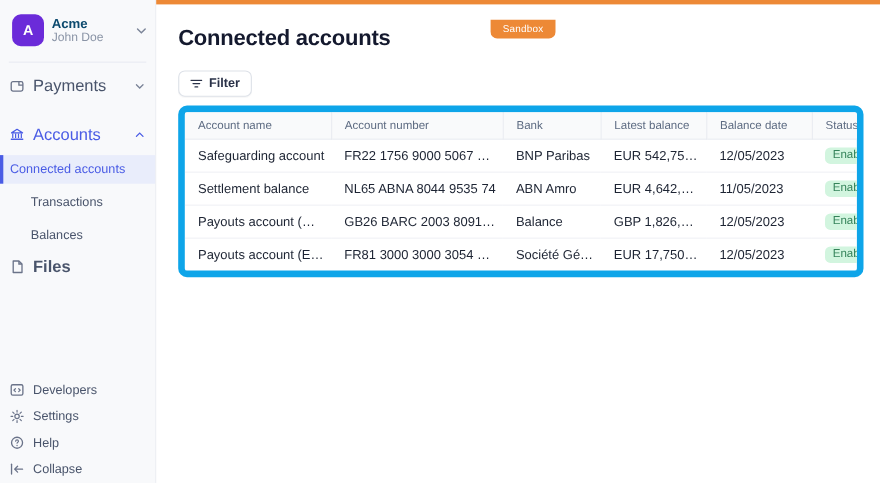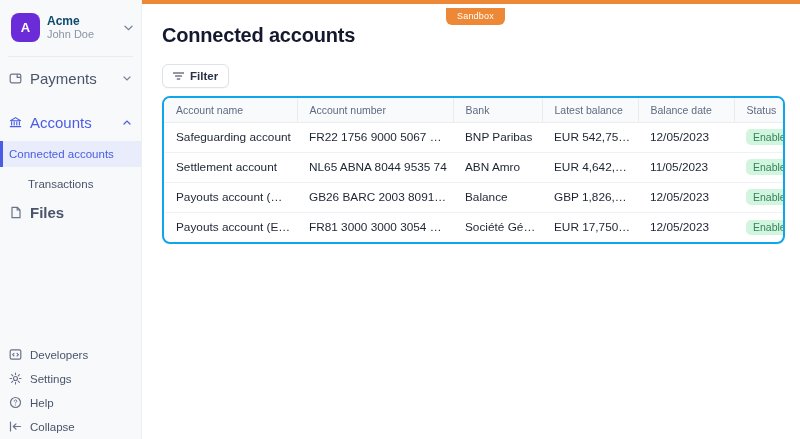--- a/index.html
+++ b/index.html
@@ -63,7 +63,7 @@
     background:#ed8936; z-index:3;
   }
   .sandbox-tab {
-    position:absolute; left:446px; top:8px; z-index:4;
+    position:absolute; left:446px; top:18px; z-index:4;
     background:#ed8936; color:#fff;
     font-size:9px; font-weight:500; letter-spacing:.2px;
     padding:3px 11px 4px 11px; border-radius:0 0 6px 6px;

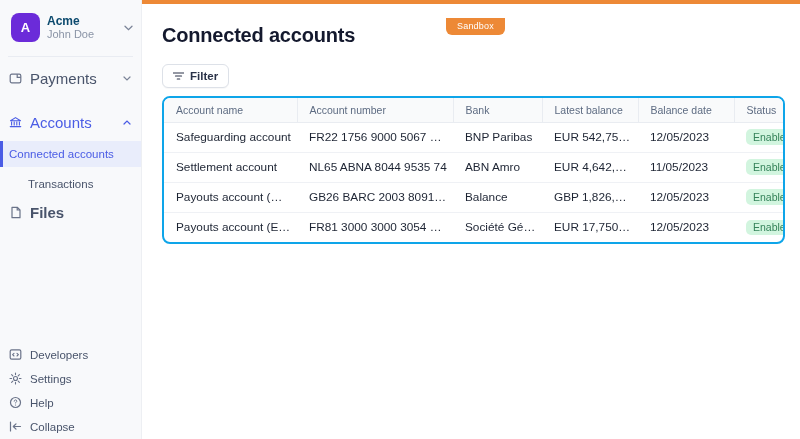--- a/index.html
+++ b/index.html
@@ -83,7 +83,7 @@
 
   
   .table-wrap {
-    margin-top:8px; border:2px solid #0ea5e9; border-radius:8px;
+    margin-top:8px; border:6px solid #0ea5e9; border-radius:8px;
     overflow:hidden; background:#fff; width:623px;
   }
   table { border-collapse:collapse; width:623px; table-layout:fixed; }

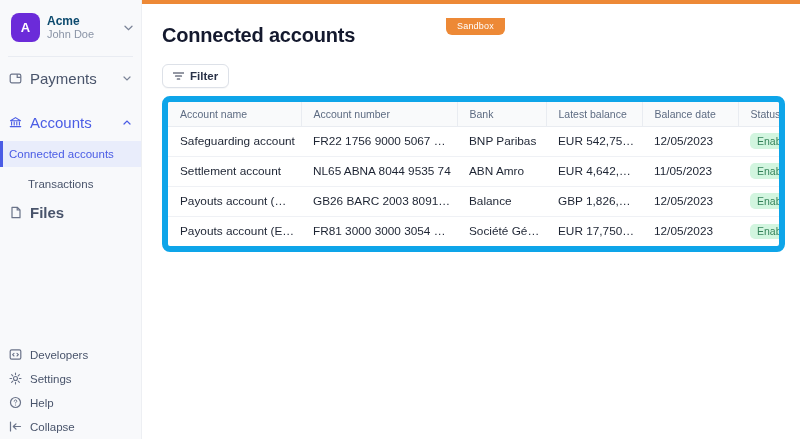--- a/index.html
+++ b/index.html
@@ -267,7 +267,7 @@
   </tr>
 
   <tr>
-    <td>Settlement account</td>
+    <td>Settlement balance</td>
     <td>NL65 ABNA 8044 9535 74</td>
     <td>ABN Amro</td>
     <td>EUR 4,642,021.50</td>

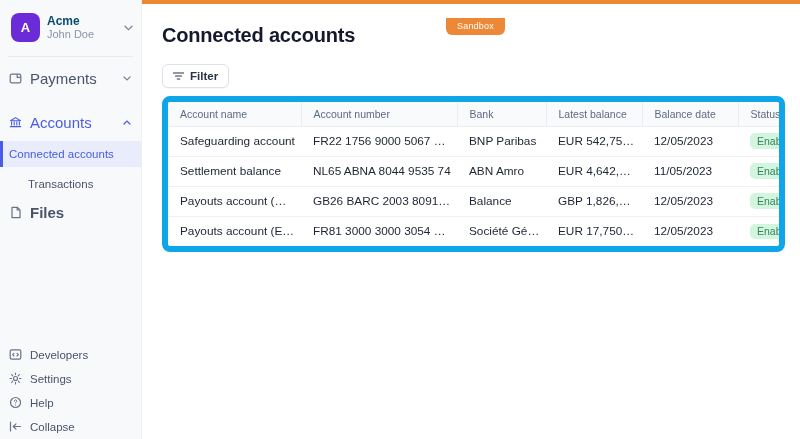--- a/index.html
+++ b/index.html
@@ -166,6 +166,9 @@
     </div>
     <div class="subnav-item">
       <span>Transactions</span>
+    </div>
+    <div class="subnav-item">
+      <span>Balances</span>
     </div>
 
     <div class="nav-item" style="margin-top:2px;font-weight:bold;">

